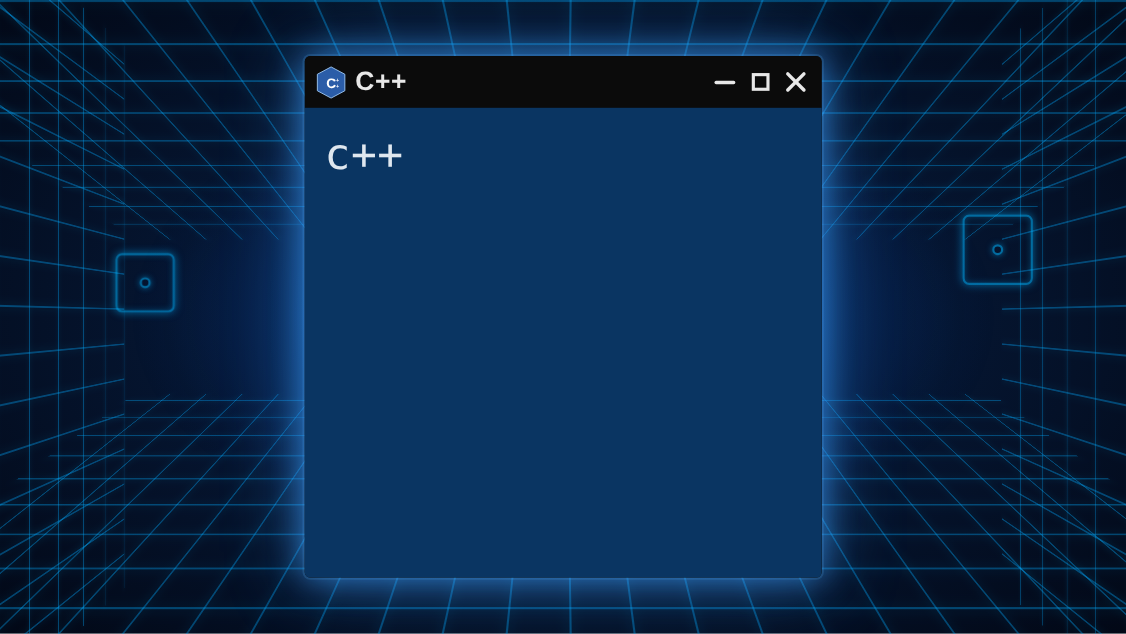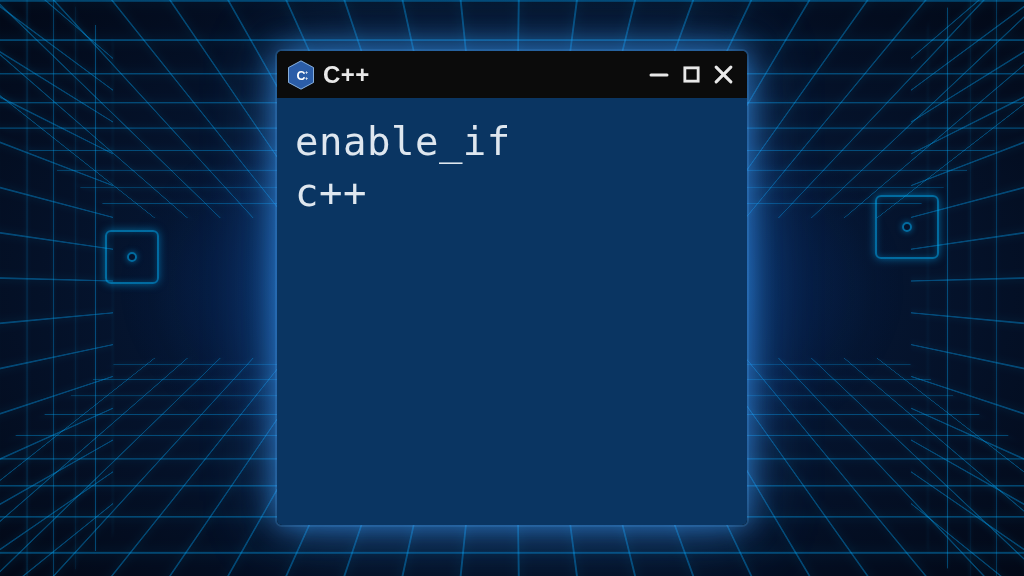--- a/index.html
+++ b/index.html
@@ -176,7 +176,6 @@
     </div>
   </div>
   <div class="content">
-    <div class="code-line">enable_if</div>
     <div class="code-line">c++</div>
   </div>
 </div>

